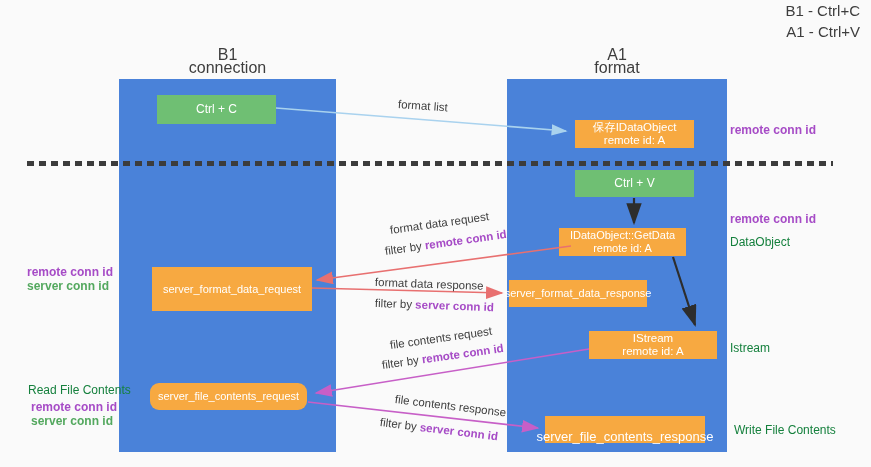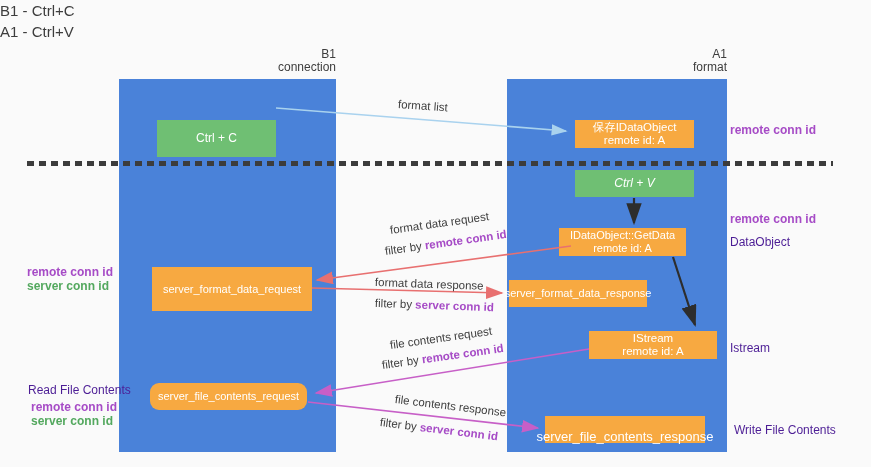--- a/index.html
+++ b/index.html
@@ -14,7 +14,7 @@
   .abs { position: absolute; }
   .title {
     left: 0; top: 8; width: 860px;
-    text-align: left;
+    text-align: right;
     font-size: 15px; line-height: 21px; color: #3d3d3d;
   }
   .lane {

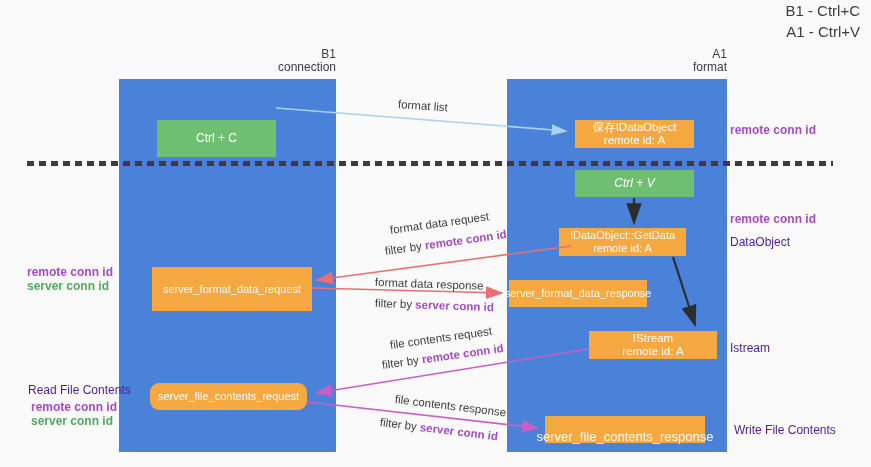--- a/index.html
+++ b/index.html
@@ -23,8 +23,8 @@
   }
   .lane-header {
     top: 48px;
-    text-align: right;
-    font-size: 12px; line-height: 13px; color: #3d3d3d;
+    text-align: center;
+    font-size: 16px; line-height: 13px; color: #3d3d3d;
   }
   .dashline {
     left: 27px; top: 161px; width: 806px; height: 5px;

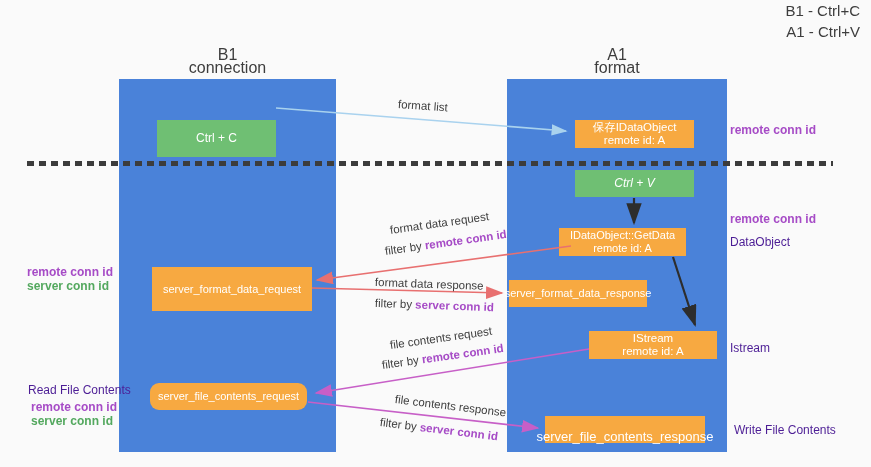--- a/index.html
+++ b/index.html
@@ -72,7 +72,7 @@
 
   <div class="abs dashline"></div>
 
-  <div class="abs node green" style="left:157px;top:95px;width:119px;height:37px;margin-top:25px;">
+  <div class="abs node green" style="left:157px;top:95px;width:119px;height:29px;">
     <span>Ctrl + C</span>
   </div>
 

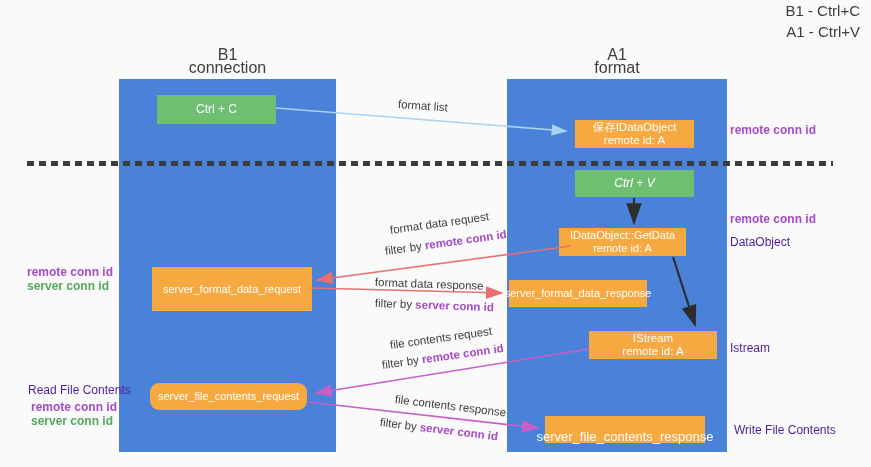--- a/index.html
+++ b/index.html
@@ -81,7 +81,7 @@
     <span>remote id: A</span>
   </div>
 
-  <div class="abs node green" style="left:575px;top:170px;width:119px;height:27px;font-style:italic;">
+  <div class="abs node green" style="left:575px;top:170px;width:119px;height:27px;">
     <span>Ctrl + V</span>
   </div>
 

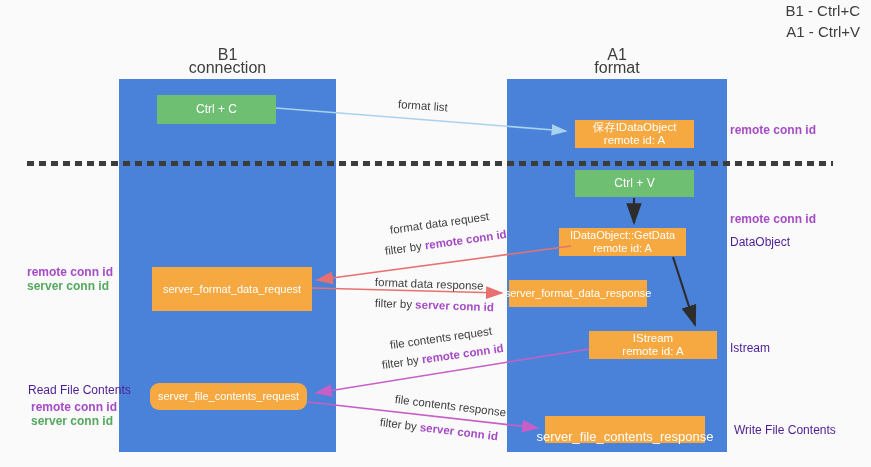--- a/index.html
+++ b/index.html
@@ -44,7 +44,7 @@
     transform-origin: left center;
   }
   .hl-purple { color: #a64bc6; font-weight: bold; }
-  .ann { font-size: 12px; color: #4c1d95; white-space: nowrap; }
+  .ann { font-size: 12px; color: #15803d; white-space: nowrap; }
   .ann-purple { color: #a64bc6; font-weight: bold; }
   .ann-green { color: #53a85e; font-weight: bold; }
 </style>

